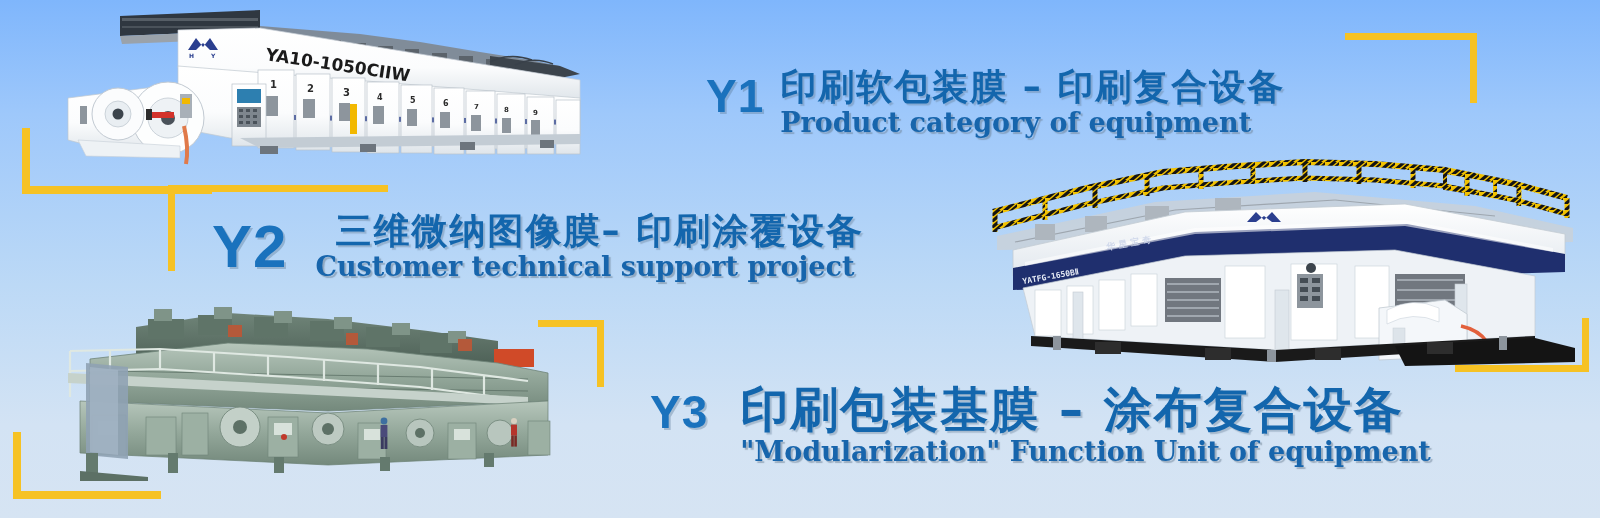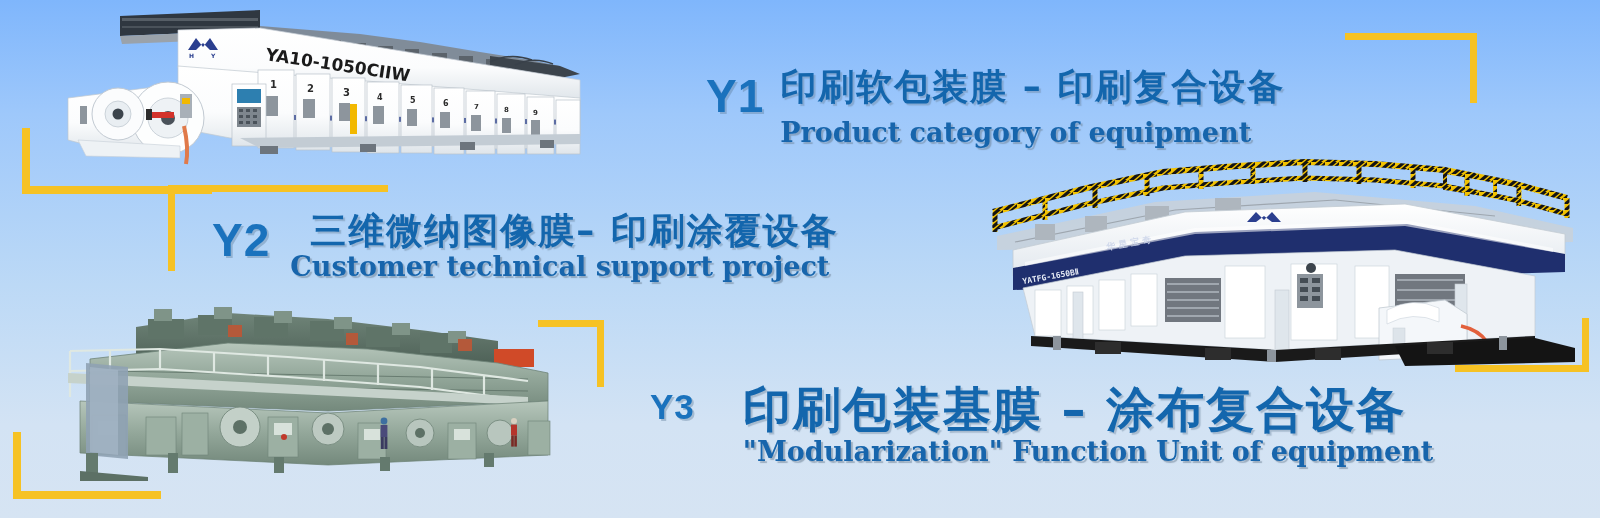--- a/index.html
+++ b/index.html
@@ -477,7 +477,7 @@
     <div class="ycode" style="font-size:46px; margin-right:16px; margin-top:5px;">Y1</div>
     <div class="txtcol">
       <div class="cn" style="font-size:36px;">印刷软包装膜 – 印刷复合设备</div>
-      <div class="en" style="font-size:27px; margin-top:12px;">Product category of equipment</div>
+      <div class="en" style="font-size:27px; margin-top:2px;">Product category of equipment</div>
     </div>
   </div>
 

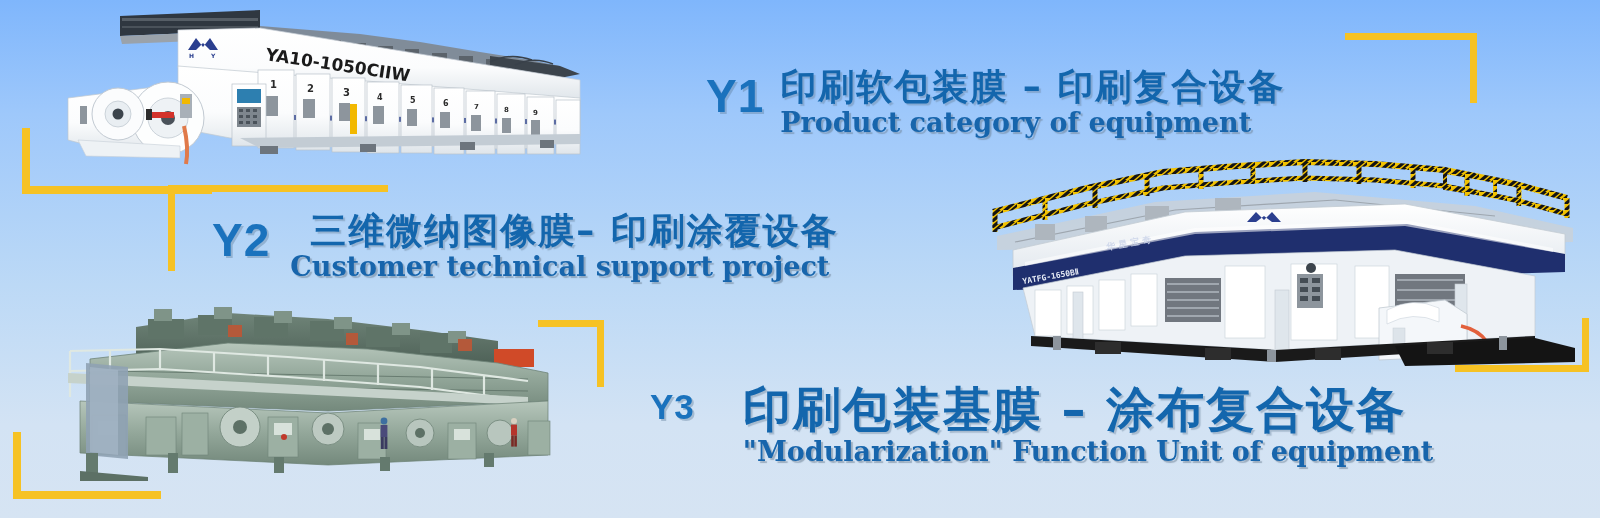--- a/index.html
+++ b/index.html
@@ -482,7 +482,7 @@
   </div>
 
   <div class="block" style="left:212px; top:212px;">
-    <div class="ycode" style="font-size:46px; margin-right:24px; margin-top:5px;">Y2</div>
+    <div class="ycode" style="font-size:60px; margin-right:32px; margin-top:5px;">Y2</div>
     <div class="txtcol">
       <div class="cn" style="font-size:36px;margin-left:16px;">三维微纳图像膜– 印刷涂覆设备</div>
       <div class="en" style="font-size:27px; margin-top:2px; margin-left:-4px;">Customer technical support project</div>

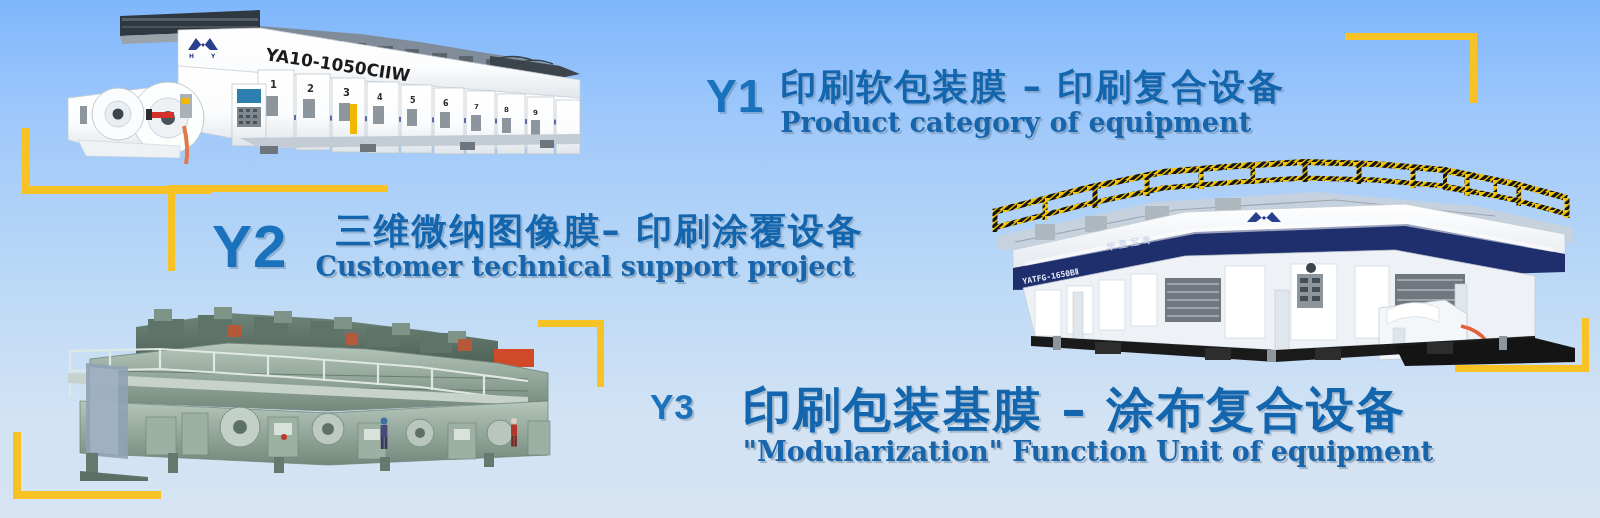--- a/index.html
+++ b/index.html
@@ -490,7 +490,7 @@
   </div>
 
   <div class="block" style="left:650px; top:384px;">
-    <div class="ycode" style="font-size:35px; margin-right:48px; margin-top:5px;">Y3</div>
+    <div class="ycode" style="font-size:46px; margin-right:32px; margin-top:5px;">Y3</div>
     <div class="txtcol">
       <div class="cn" style="font-size:48px;">印刷包装基膜 –  涂布复合设备</div>
       <div class="en" style="font-size:27px; margin-top:2px;">"Modularization" Function Unit of equipment</div>

